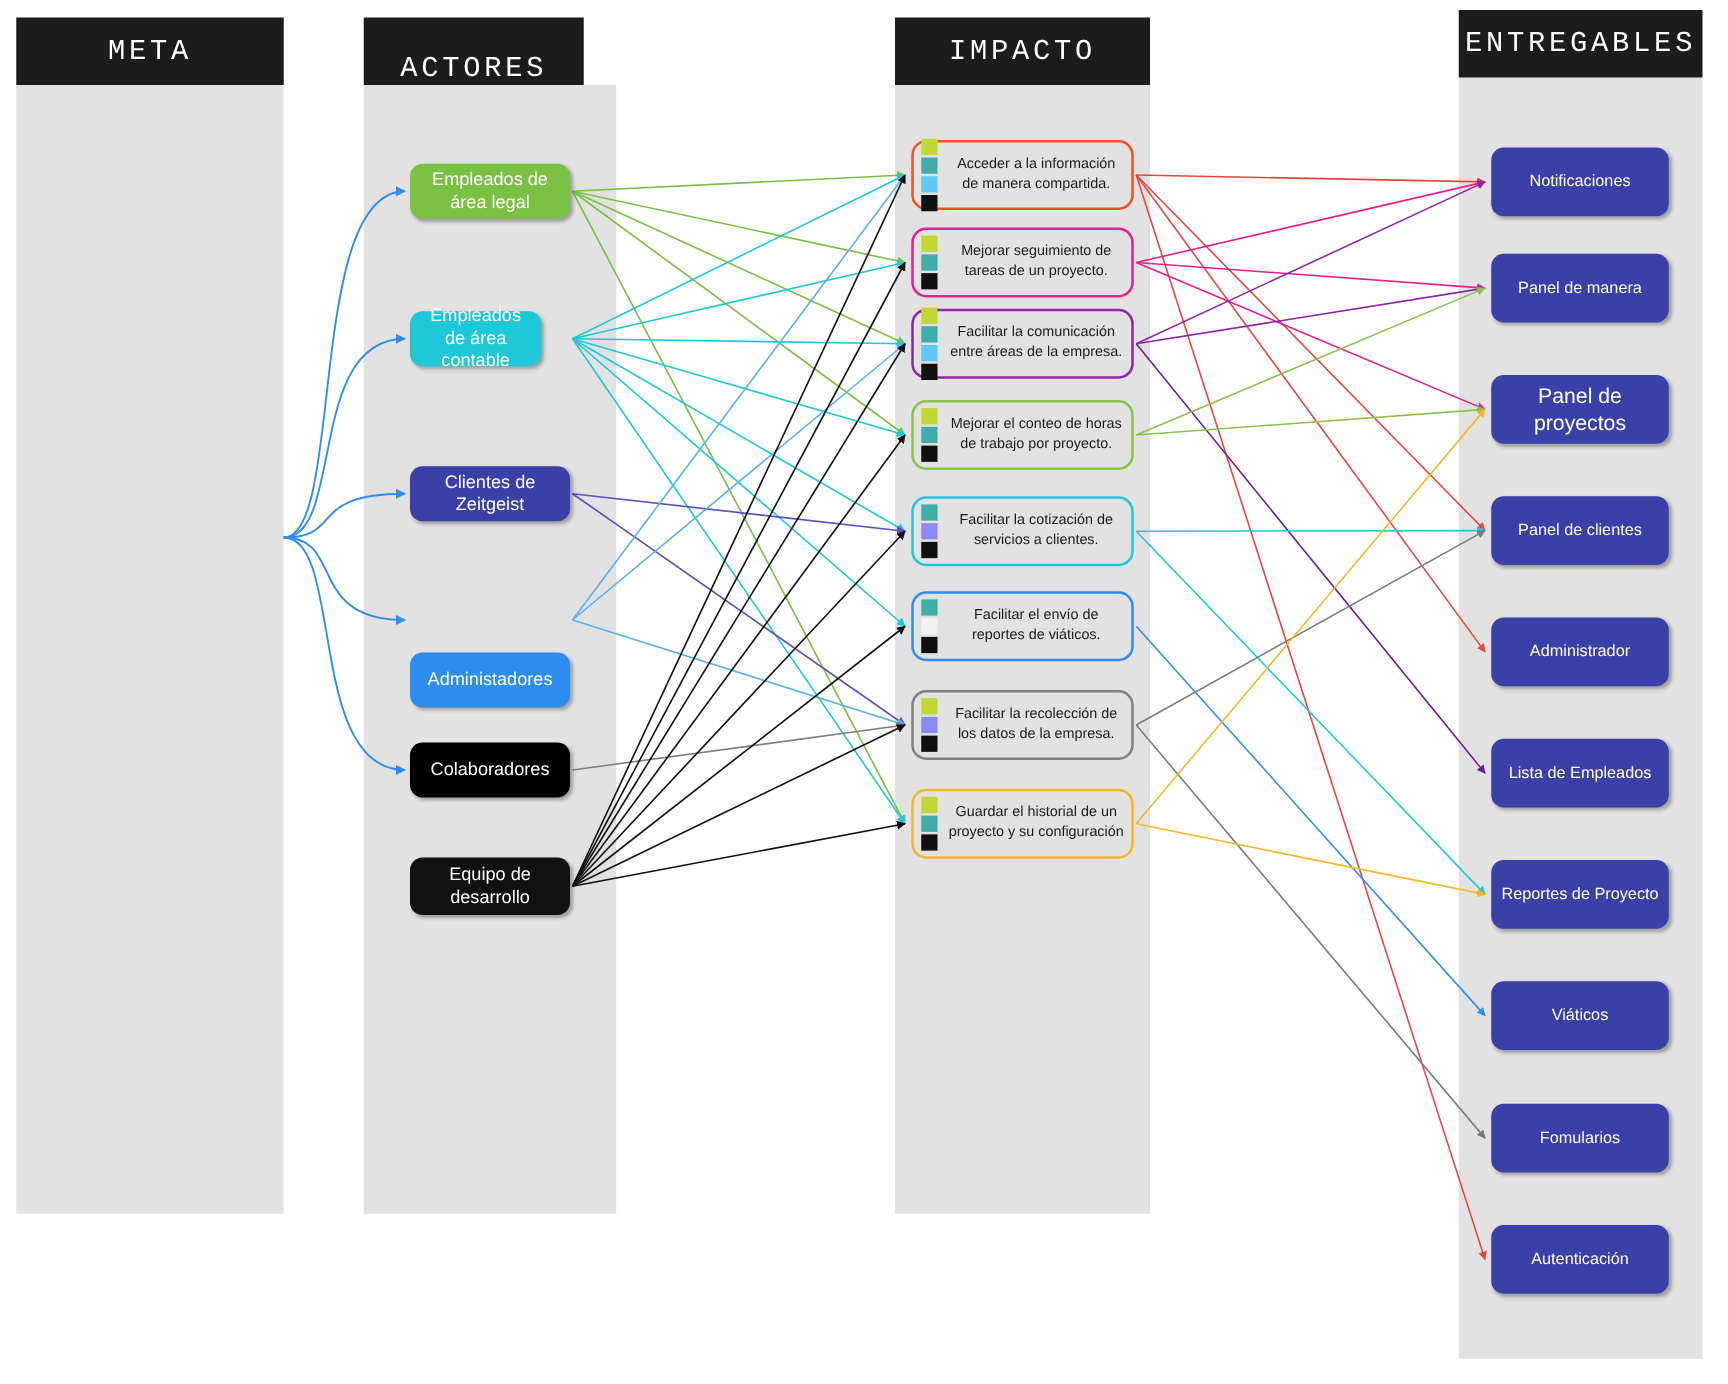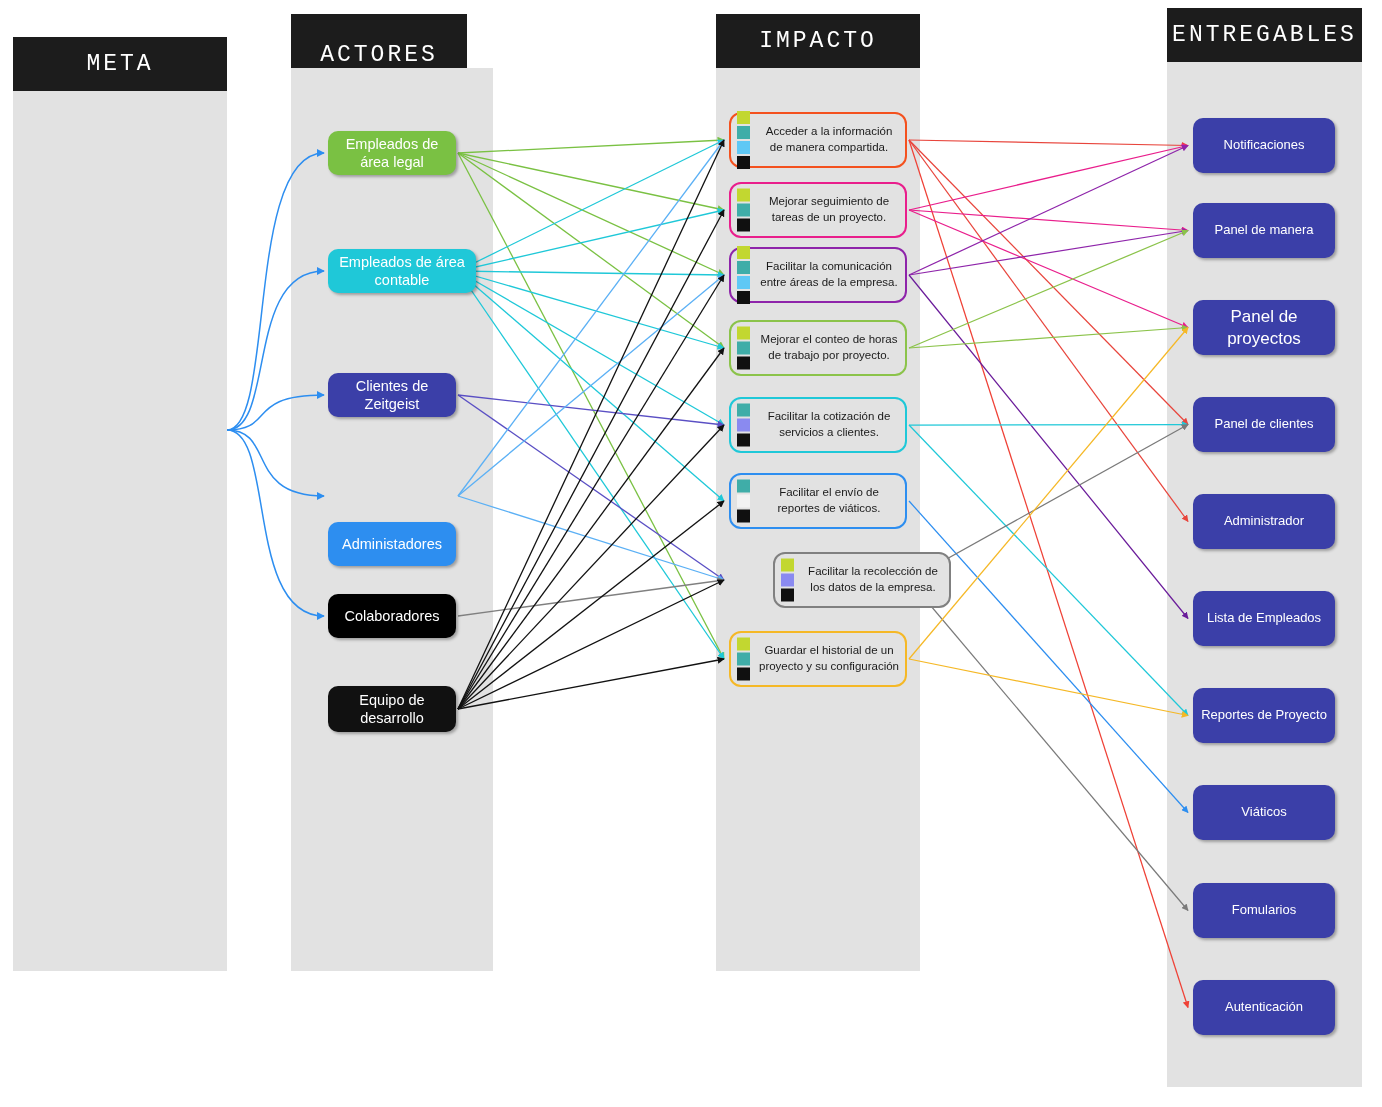--- a/index.html
+++ b/index.html
@@ -39,7 +39,7 @@
 
   <div id="cols">
       <div class="col-band" style="left: 13px; top: 68px; width: 214px; height: 903px;"></div>
-      <div class="col-header" style="left: 13px; top: 14px; width: 214px; height: 54px; margin-top: 23px;">
+      <div class="col-header" style="left: 13px; top: 14px; width: 214px; height: 54px;">
         <span>META</span>
       </div>
       <div class="col-band" style="left: 291px; top: 68px; width: 202px; height: 903px;"></div>

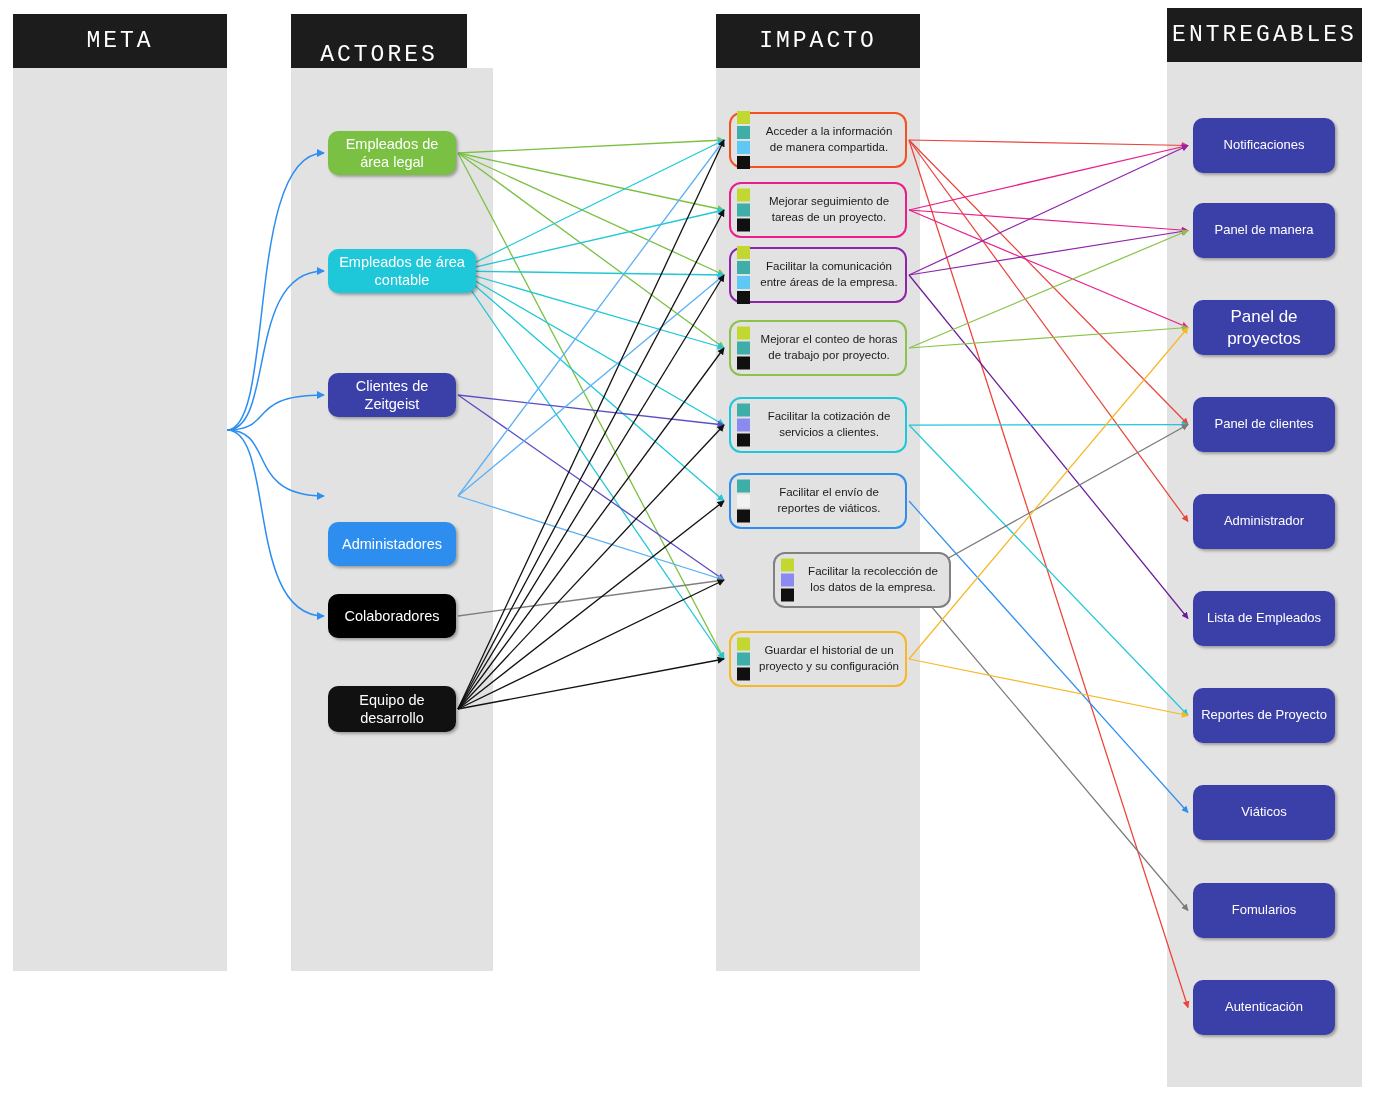--- a/index.html
+++ b/index.html
@@ -121,7 +121,7 @@
       <div class="node shadow" style="left: 328px; top: 131px; width: 128px; height: 44px; background: rgb(122, 193, 67); justify-content: center;">
         <span>Empleados de área legal</span>
       </div>
-      <div class="node shadow" style="left: 328px; top: 249px; width: 148px; height: 44px; background: rgb(31, 200, 216);">
+      <div class="node shadow" style="left: 328px; top: 249px; width: 105px; height: 44px; background: rgb(31, 200, 216);">
         <span>Empleados de área contable</span>
       </div>
       <div class="node shadow" style="left: 328px; top: 373px; width: 128px; height: 44px; background: rgb(59, 63, 168);">

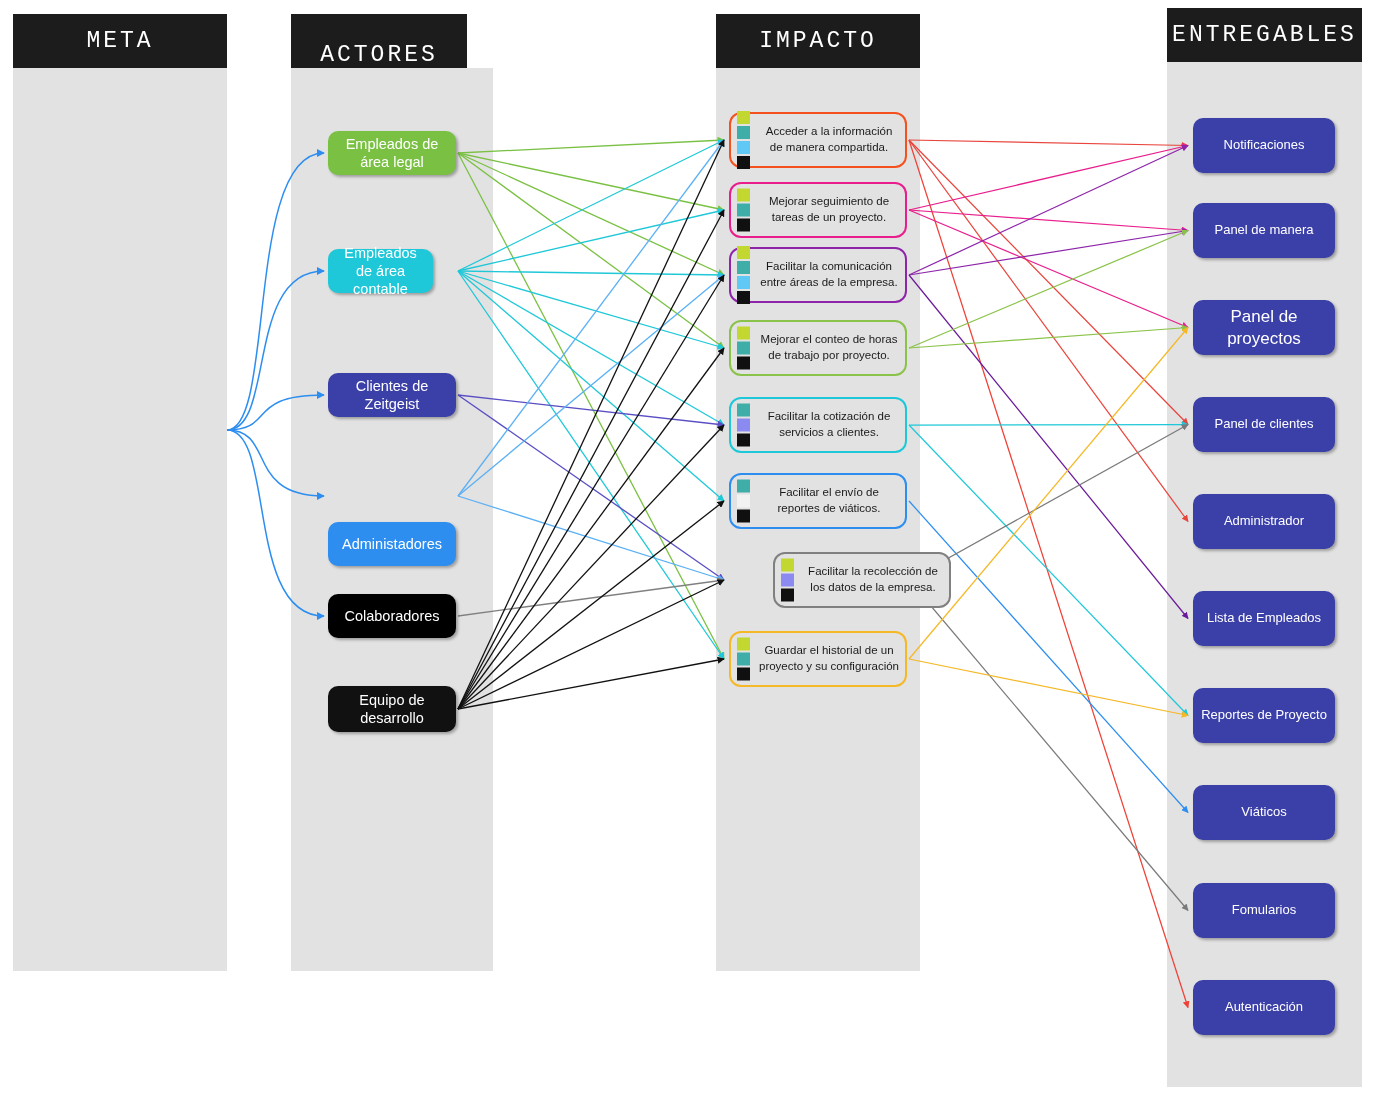--- a/index.html
+++ b/index.html
@@ -188,7 +188,7 @@
         </div>
         <div class="txt">Facilitar el envío de reportes de viáticos.</div>
       </div>
-      <div class="impact" style="left: 729px; top: 552px; width: 178px; height: 56px; border-color: rgb(128, 128, 128); margin-left: 44px;">
+      <div class="impact" style="left: 729px; top: 552px; width: 178px; height: 56px; border-color: rgb(128, 128, 128);">
         <div class="sw">
           <i style="background: rgb(194, 215, 48);"></i>
           <i style="background: rgb(138, 138, 240);"></i>

